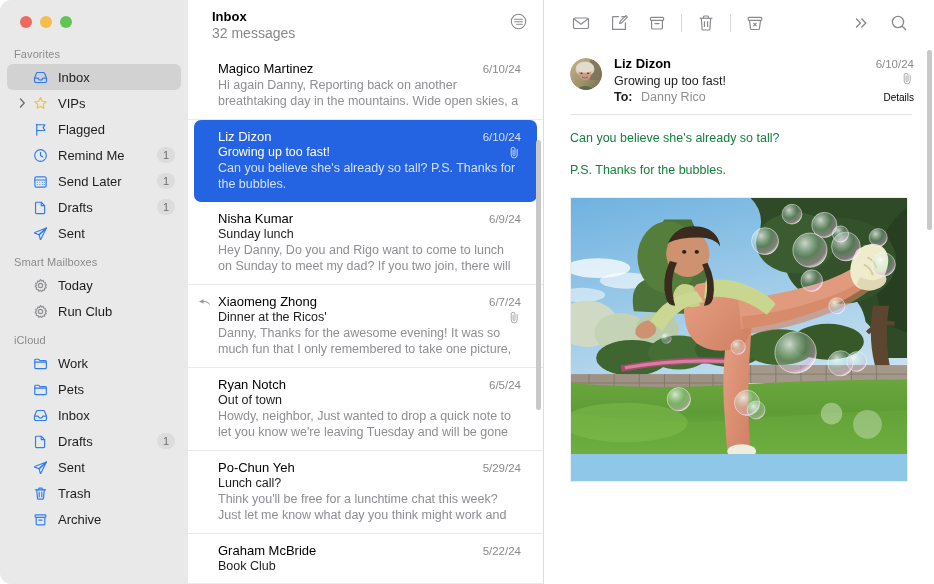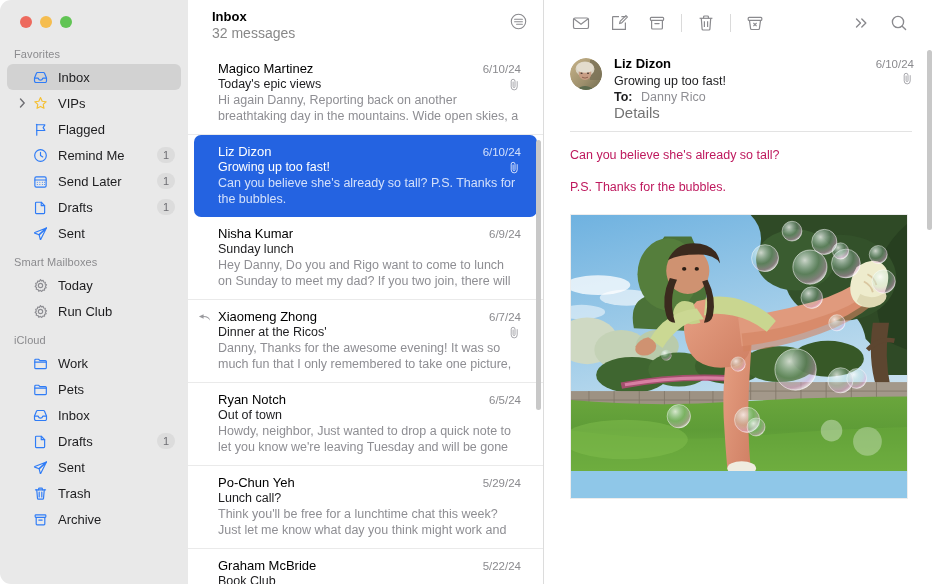--- a/index.html
+++ b/index.html
@@ -469,14 +469,6 @@
           <div class="msg-top">
             <span class="msg-from">Magico Martinez</span>
             <span class="msg-date">6/10/24</span>
-          </div>
-          <div class="msg-subrow">
-            <span class="msg-subject">Today's epic views</span>
-            <span class="clip-icon">
-              <svg width="11" height="13" viewBox="0 0 11 13" fill="none" stroke="#a8a8ad" stroke-width="1" stroke-linecap="round">
-                <path d="M8.2 3.6 V8.9 a3 3 0 0 1 -6 0 V3.2 a1.9 1.9 0 0 1 3.8 0 V8.6 a0.95 0.95 0 0 1 -1.9 0 V4"></path>
-              </svg>
-            </span>
           </div>
           <div class="msg-preview">Hi again Danny, Reporting back on another breathtaking day in the mountains. Wide open skies, a gentle breeze, and a feeli…</div>
         </div>

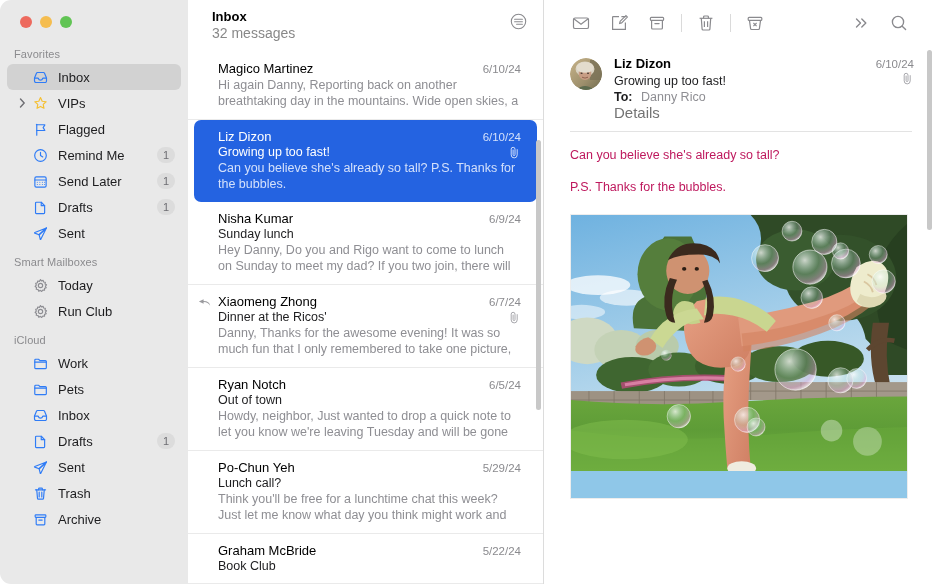--- a/index.html
+++ b/index.html
@@ -224,7 +224,7 @@
   .head-from { font-size: 13px; font-weight: bold; color: #000; }
   .head-date { font-size: 11.5px; color: #8a8a8e; }
   .head-subject { font-size: 12.5px; color: #1d1d1f; }
-  .head-to { font-size: 12.5px; margin-top: 2px; flex-direction: column; }
+  .head-to { font-size: 12.5px; margin-top: 2px; }
   .to-label { font-weight: bold; color: #1d1d1f; }
   .to-name { color: #8e8e93; margin-left: 5px; }
   .details-link { font-size: 15px; color: #737373; }

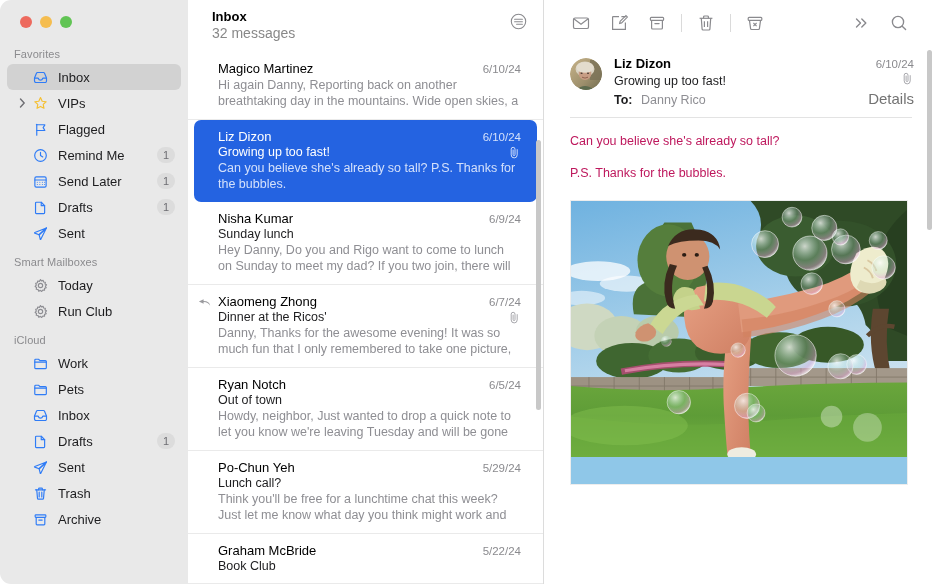--- a/index.html
+++ b/index.html
@@ -227,7 +227,7 @@
   .head-to { font-size: 12.5px; margin-top: 2px; }
   .to-label { font-weight: bold; color: #1d1d1f; }
   .to-name { color: #8e8e93; margin-left: 5px; }
-  .details-link { font-size: 15px; color: #737373; }
+  .details-link { font-size: 10px; color: #000000; }
   .head-rule {
     margin: 10px 22px 0 26px;
     height: 1px;

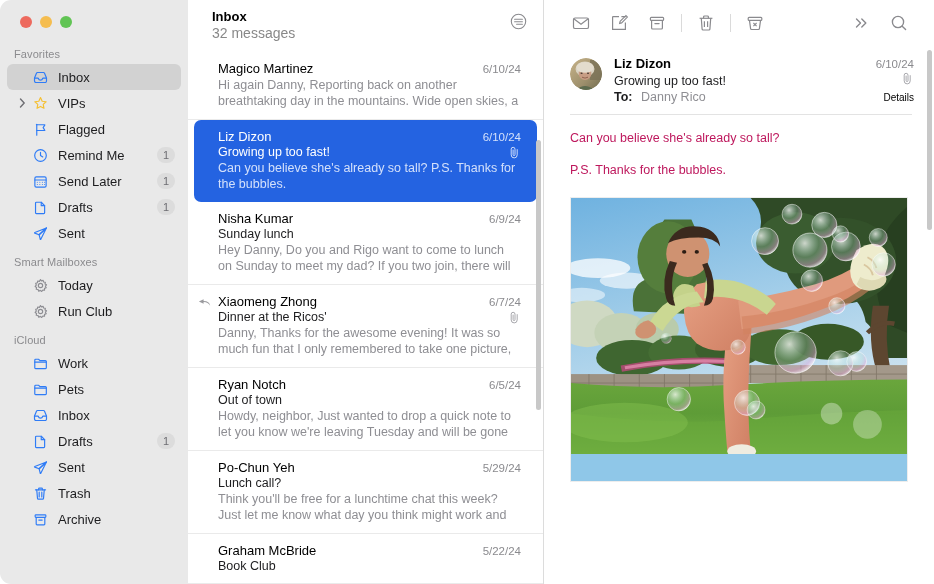--- a/index.html
+++ b/index.html
@@ -236,7 +236,7 @@
   .body-text {
     padding: 13px 26px 0 26px;
     font-size: 12.5px;
-    color: #be185d;
+    color: #15803d;
     line-height: 21px;
   }
   .body-text p + p { margin-top: 11px; }

